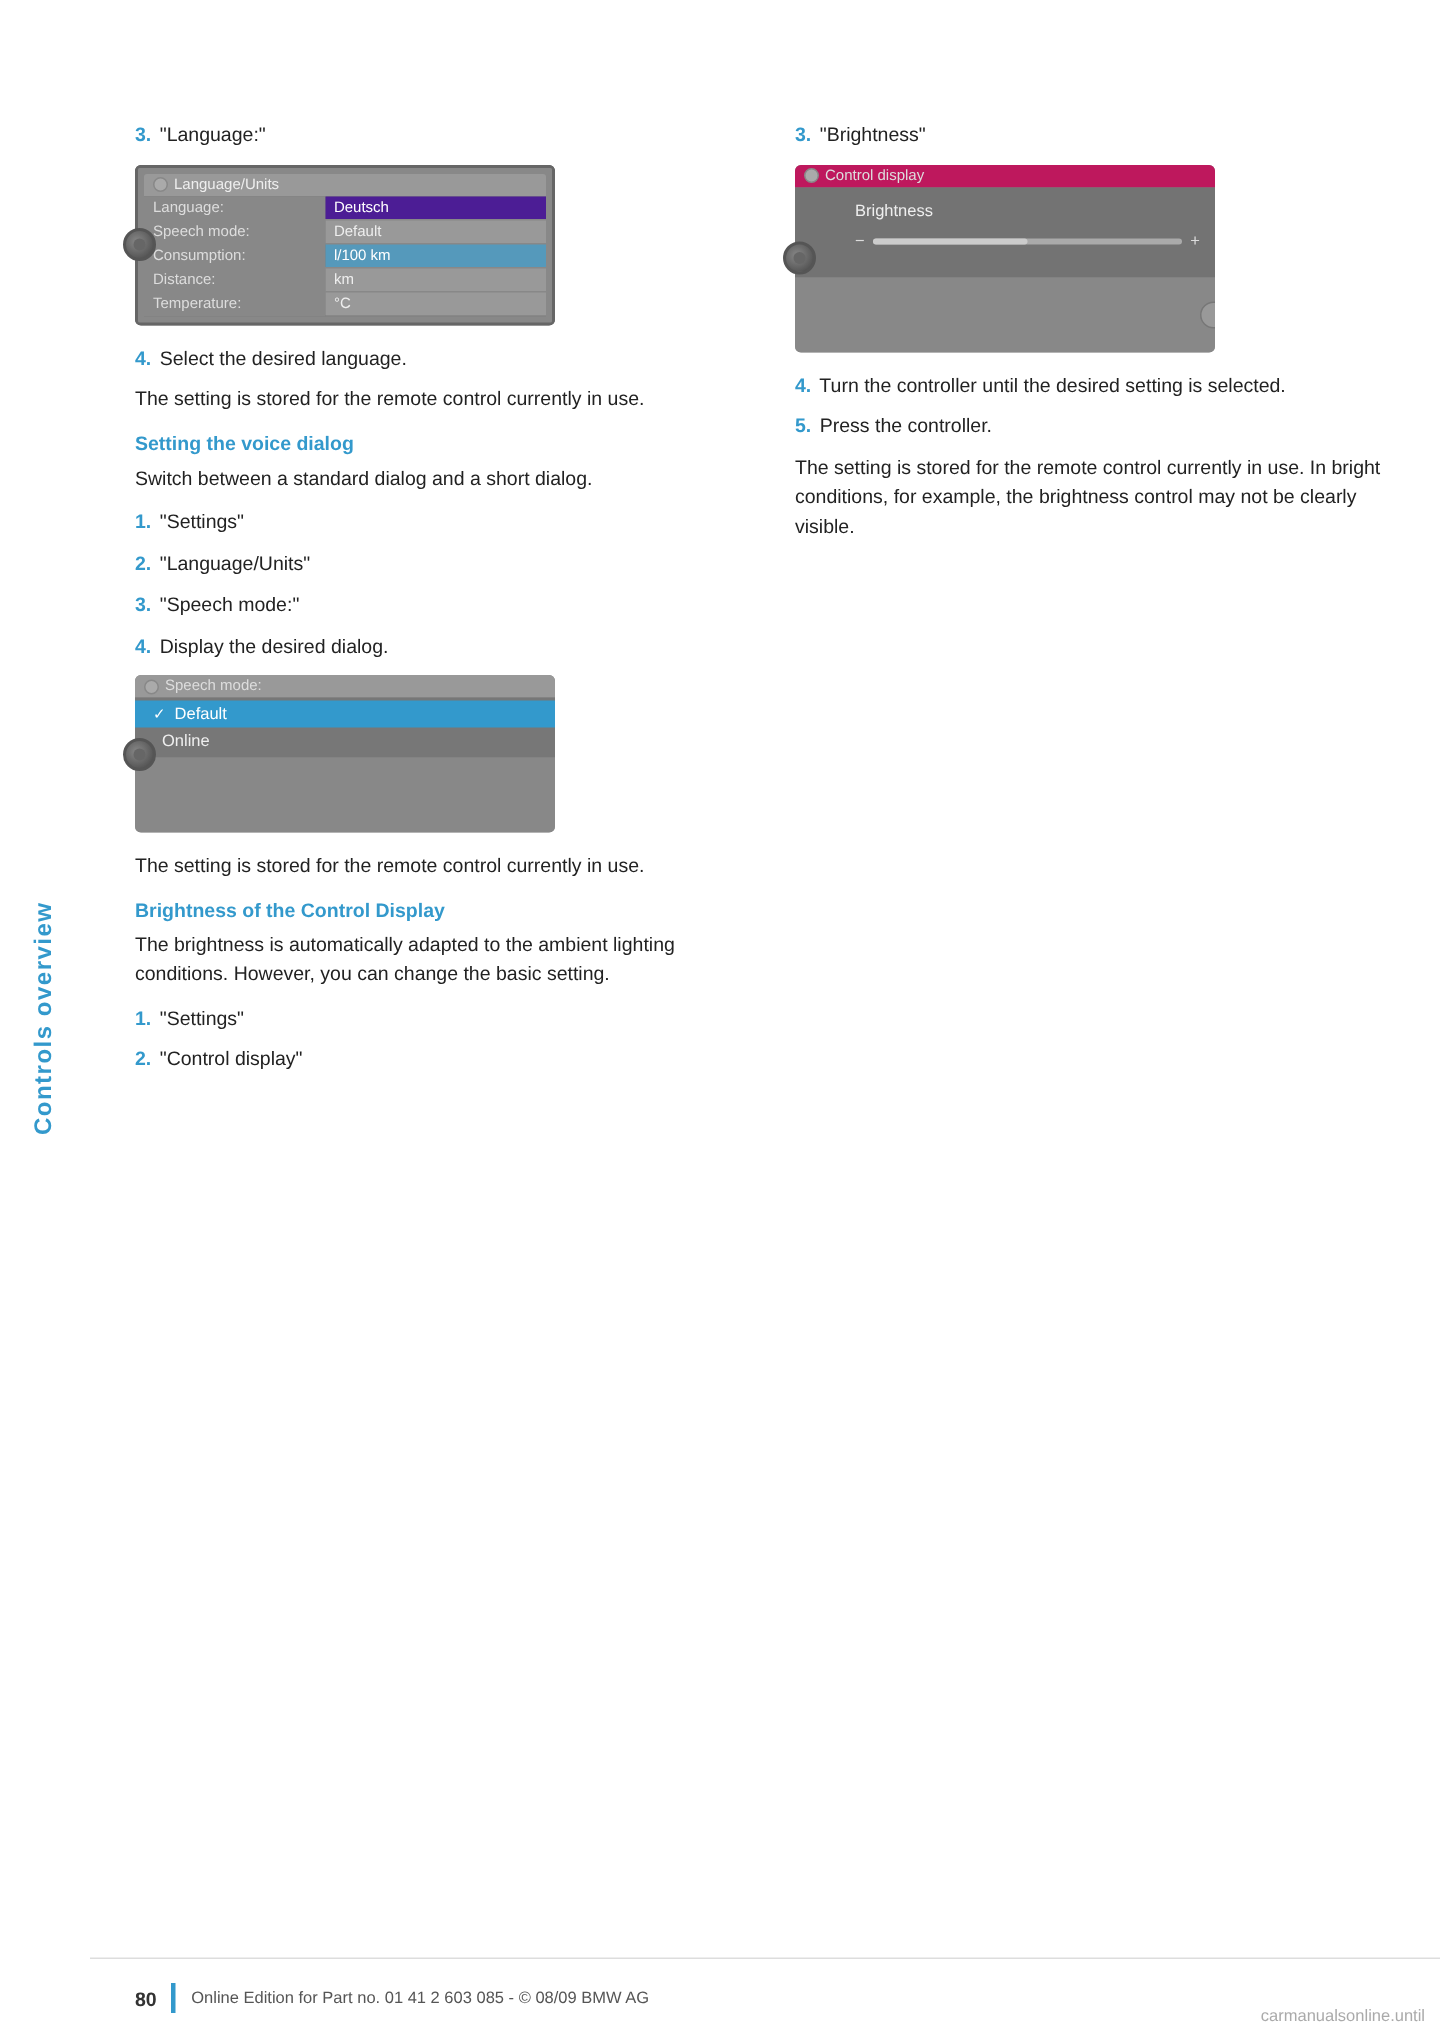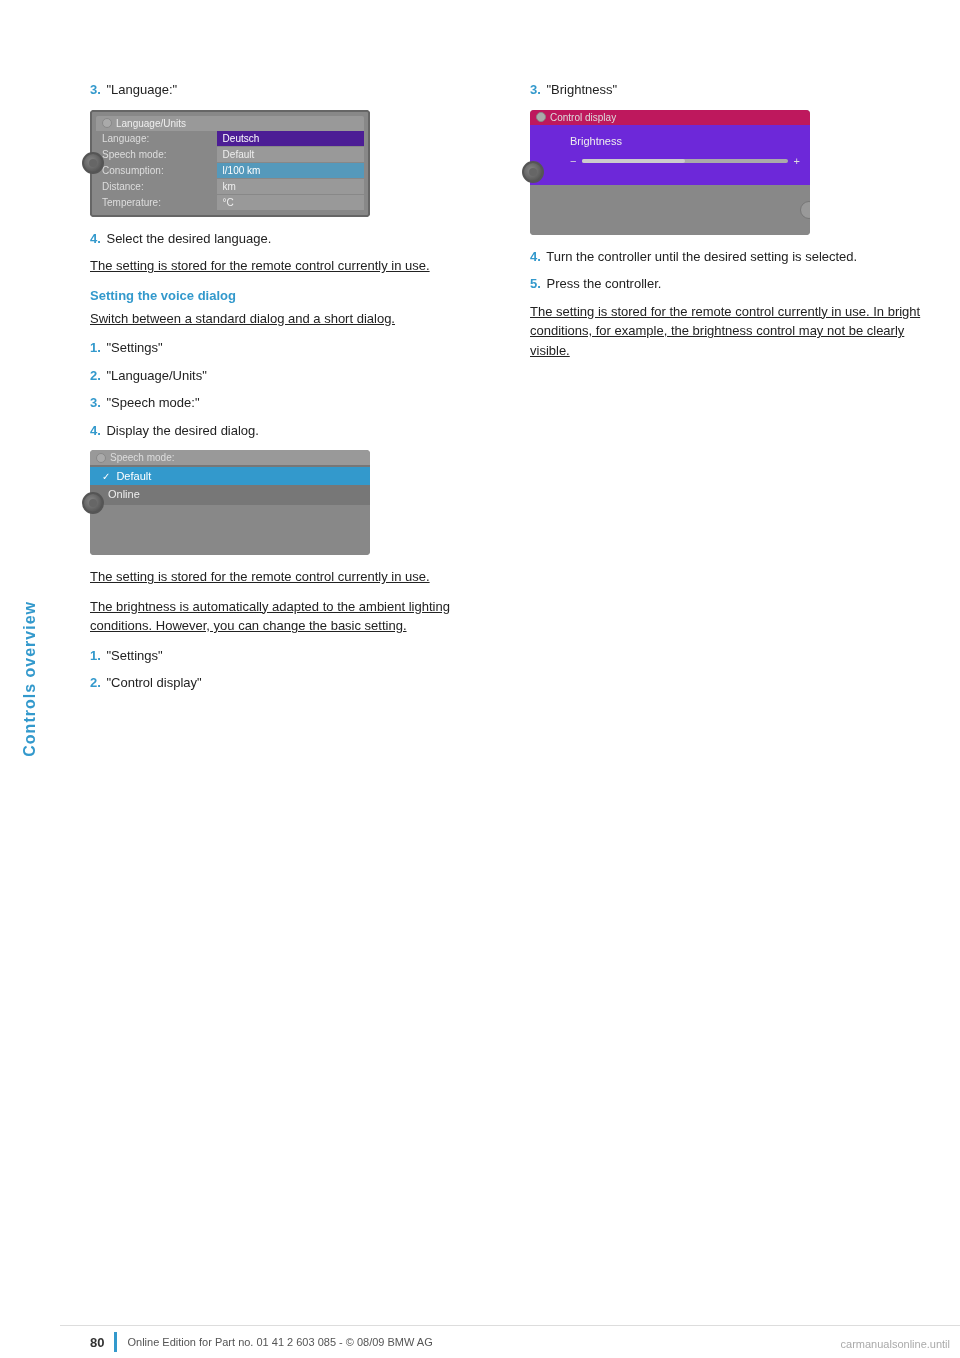--- a/index.html
+++ b/index.html
@@ -210,7 +210,7 @@
     }
 
     .brightness-body {
-      background: #6d28d9;
+      background: #737373;
       padding: 10px 10px 10px 40px;
       min-height: 60px;
       display: flex;

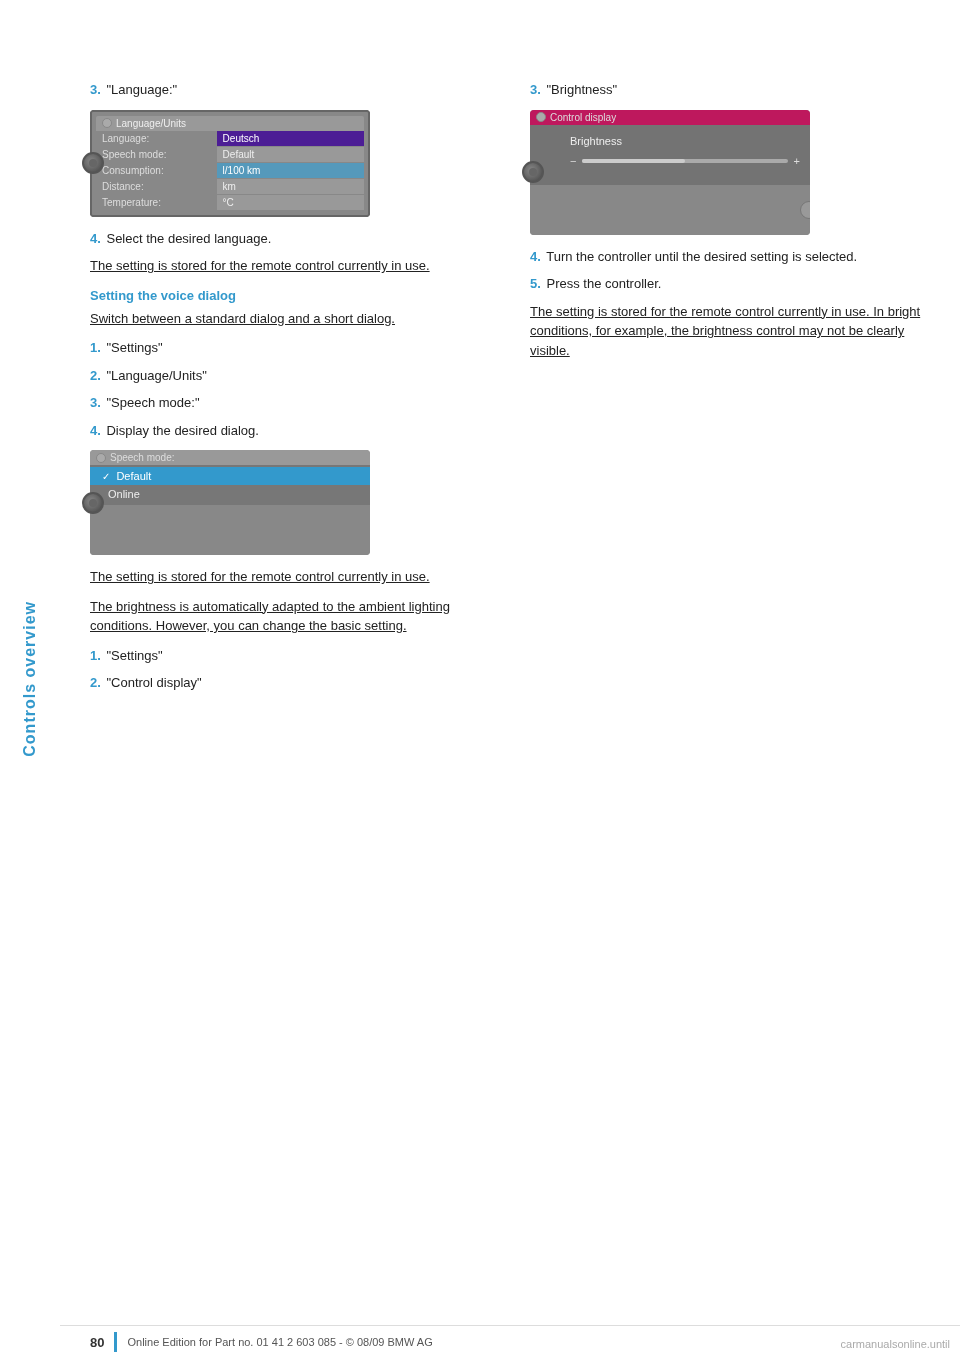--- a/index.html
+++ b/index.html
@@ -66,7 +66,6 @@
       margin-bottom: 10px;
       line-height: 1.5;
       font-size: 13px;
-      text-decoration: underline;
     }
 
     .section-heading {

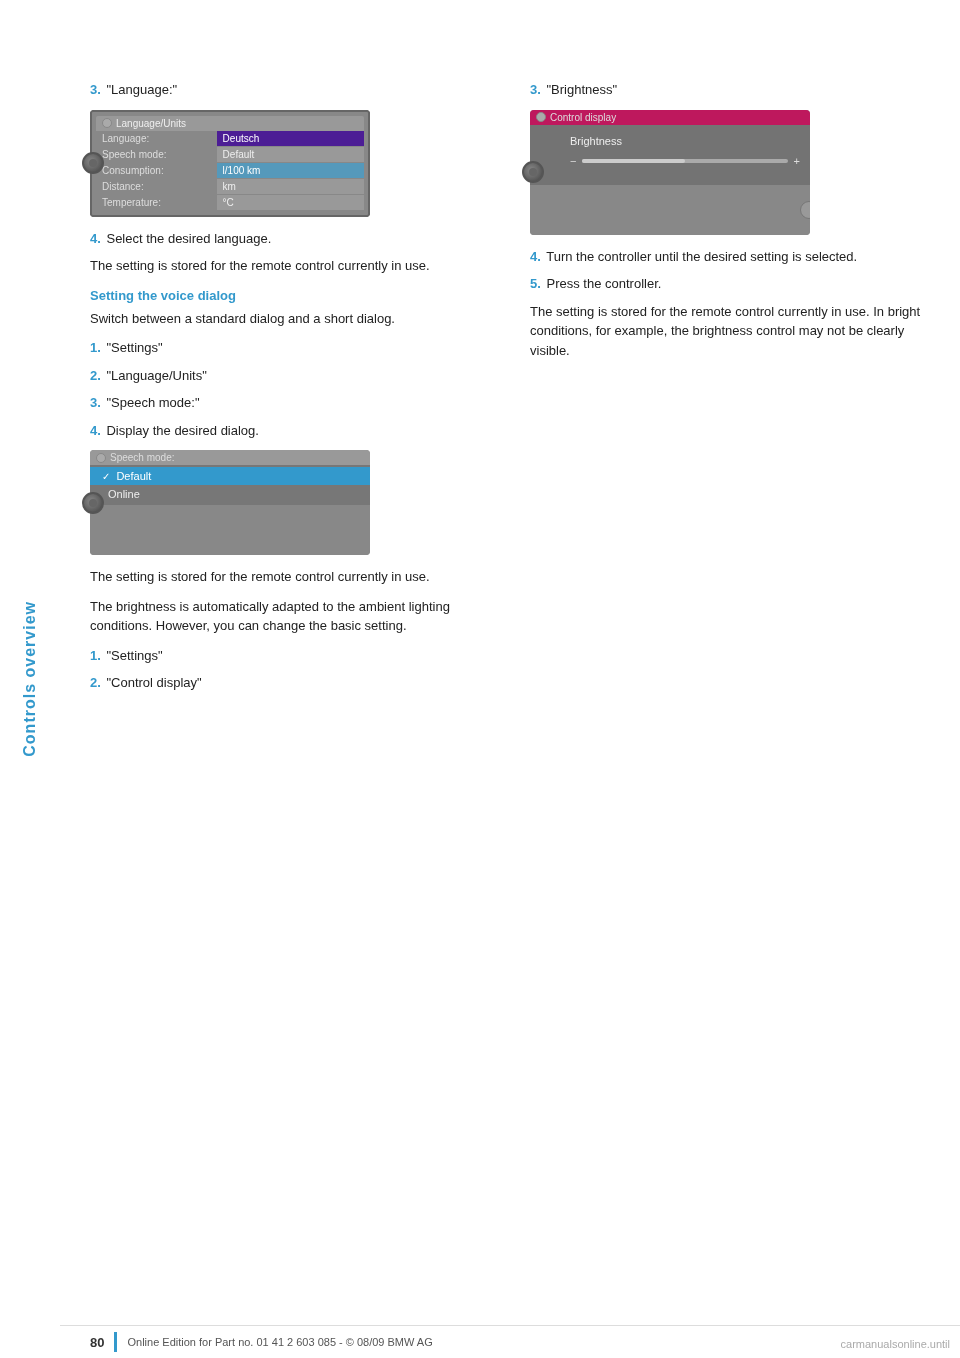--- a/index.html
+++ b/index.html
@@ -434,6 +434,7 @@
 
     <div class="body-text">The setting is stored for the remote control currently in use.</div>
 
+    <div class="section-heading">Brightness of the Control Display</div>
     <div class="body-text">The brightness is automatically adapted to the ambient lighting conditions. However, you can change the basic setting.</div>
 
     <div class="steps-list">

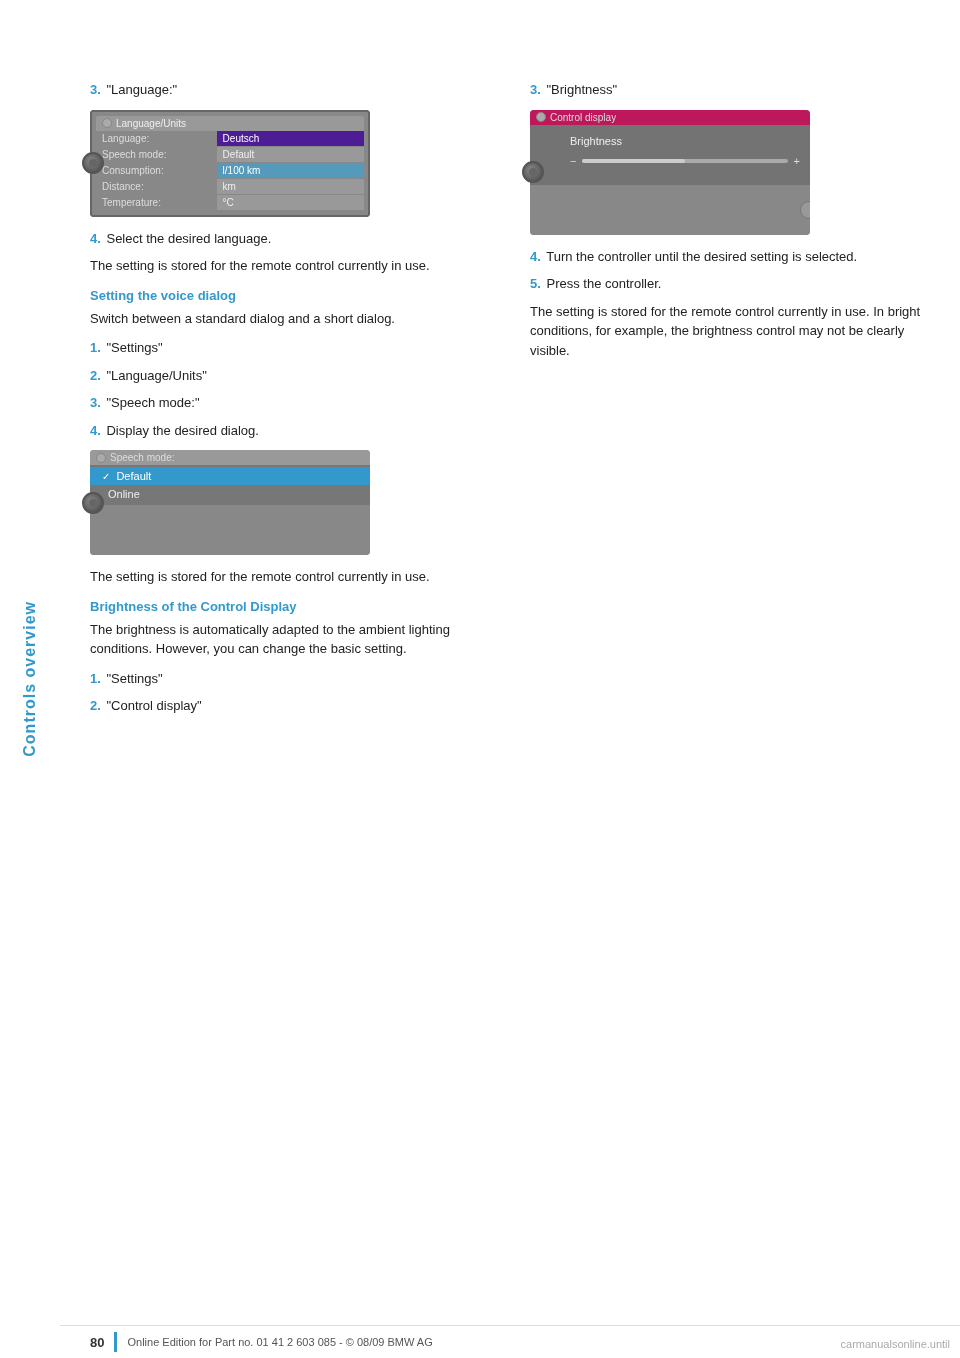--- a/index.html
+++ b/index.html
@@ -253,7 +253,7 @@
       bottom: 0;
       left: 60px;
       right: 0;
-      padding: 6px 30px;
+      padding: 16px 30px;
       display: flex;
       align-items: center;
       gap: 10px;

